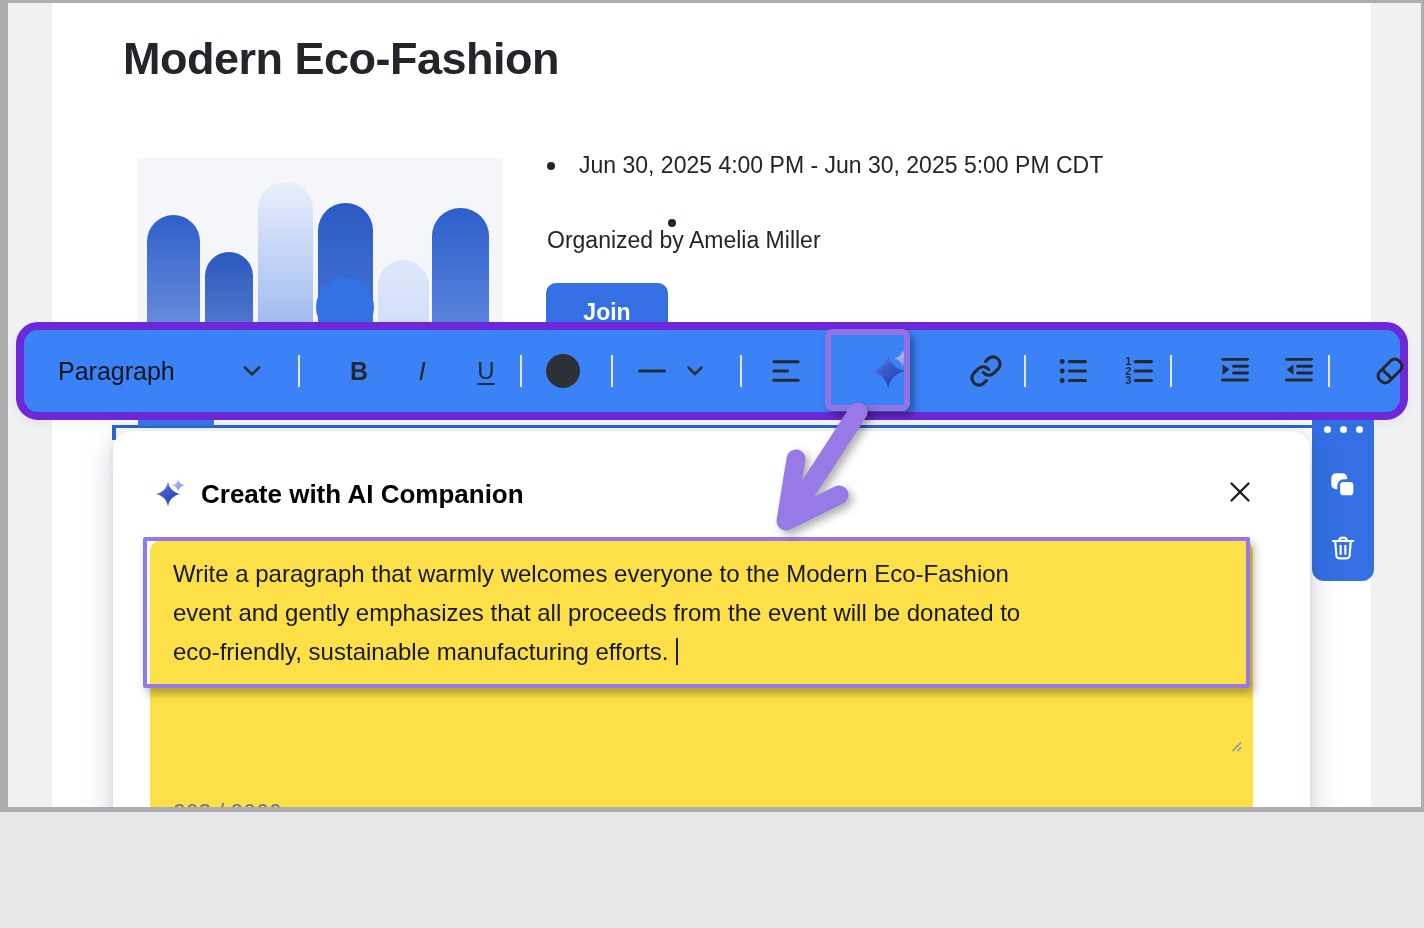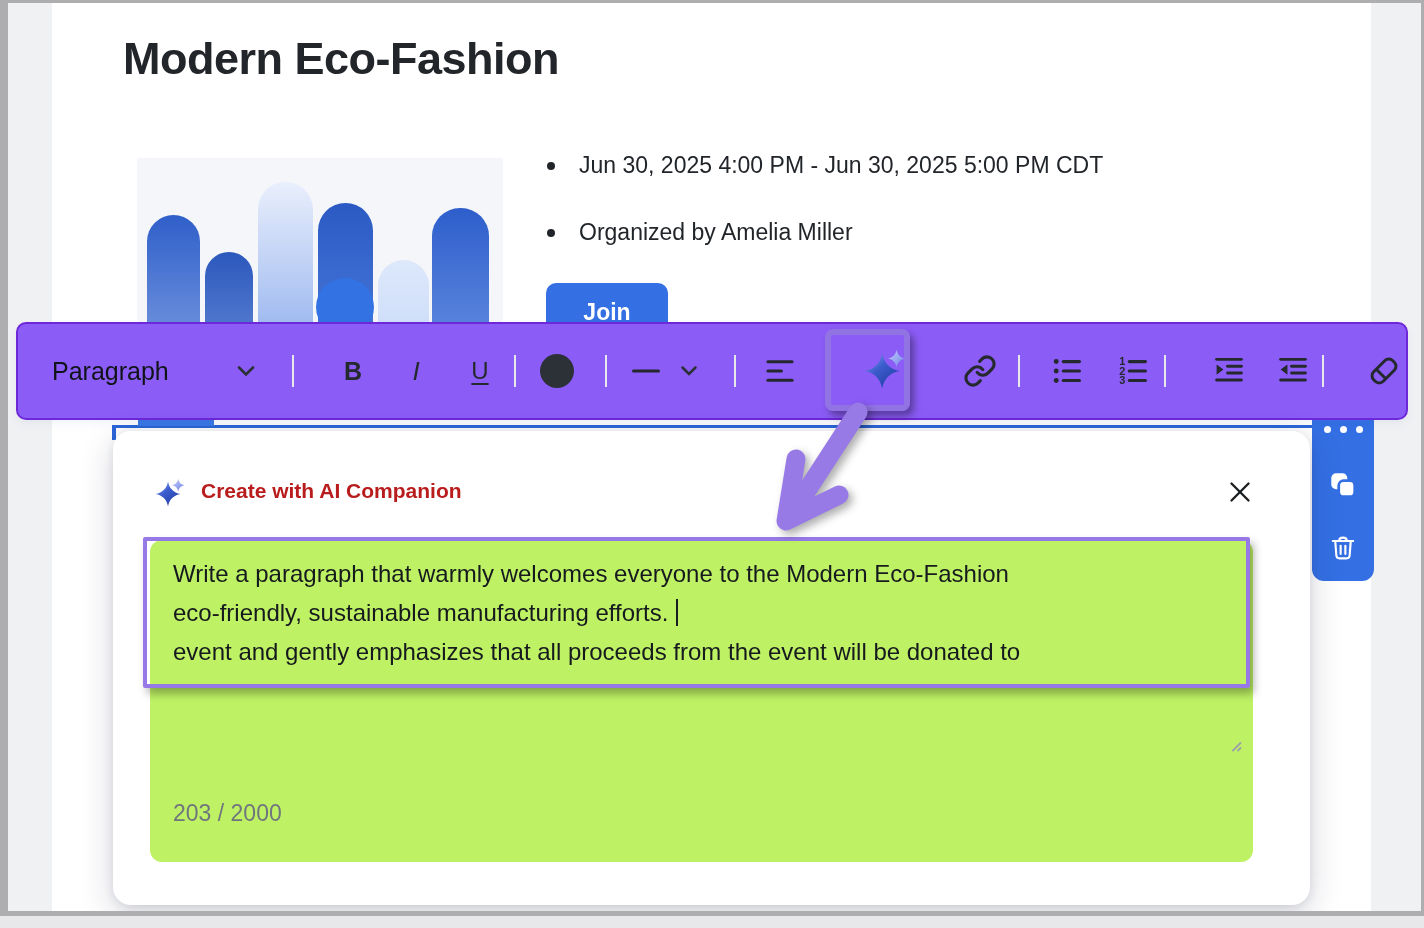--- a/index.html
+++ b/index.html
@@ -5,7 +5,7 @@
   * { margin:0; padding:0; box-sizing:border-box; }
   html,body { background:#e8e8ea; }
   body { font-family:"Liberation Sans","DejaVu Sans",sans-serif; }
-  #stage { position:relative; width:1424px; height:916px; background:#f0f1f3; overflow:hidden; }
+  #stage { position:relative; width:1424px; height:812px; background:#f0f1f3; overflow:hidden; }
 
   
   .frame { position:absolute; inset:0; border-top:3px solid #aeaeb0; border-left:8px solid #aeaeb0;

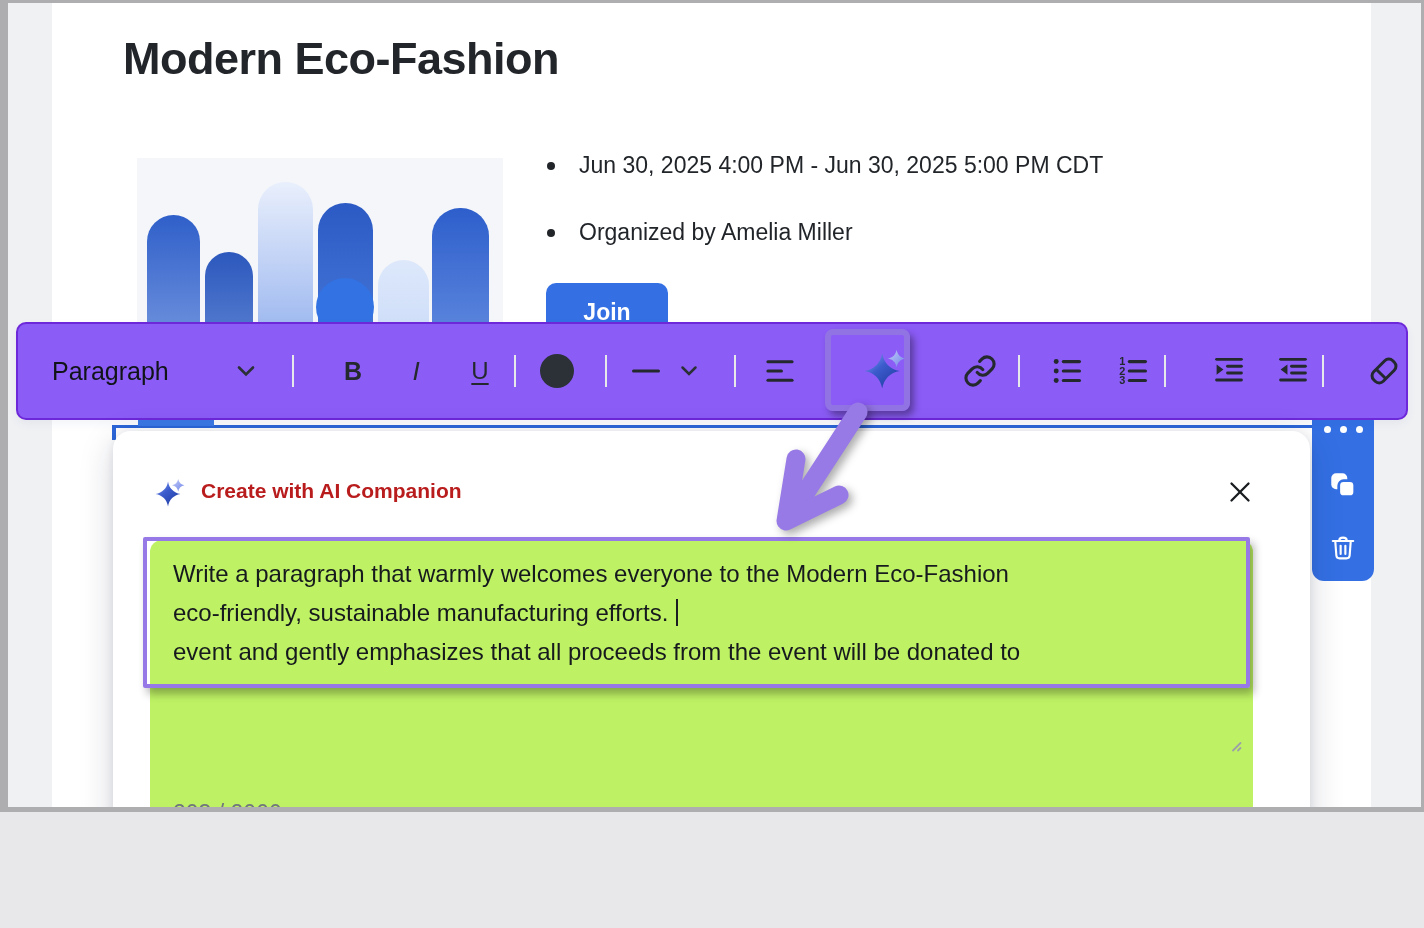--- a/index.html
+++ b/index.html
@@ -29,7 +29,7 @@
 
   .detail-row { position:absolute; left:547px; font-size:23px; color:#212529; display:flex; align-items:center; }
   .detail-row .dot { width:8px; height:8px; border-radius:50%; background:#212529; margin-right:24px; flex:0 0 auto; }
-  .dr1 { top:152px; } .dr2 { top:219px; }
+  .dr1 { top:152px; } .dr2 { top:219px;flex-direction:column; }
 
   .join-btn { position:absolute; left:546px; top:283px; width:122px; height:58px; background:#3470e4;
               border-radius:10px; color:#fff; font-size:23px; font-weight:700; display:flex;

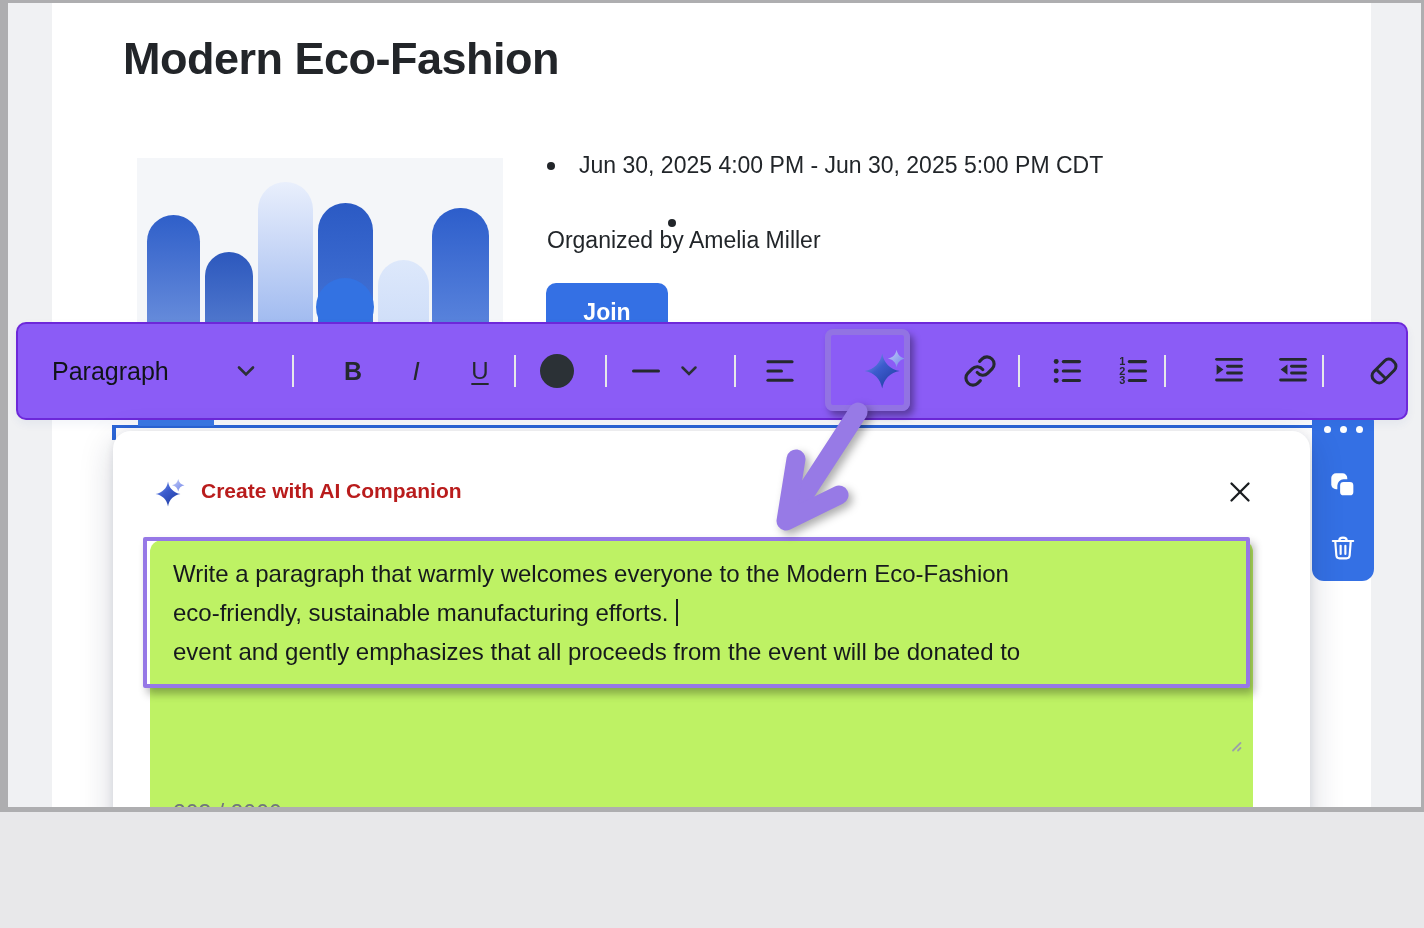--- a/index.html
+++ b/index.html
@@ -48,8 +48,8 @@
   .more-dots i { width:7px; height:7px; border-radius:50%; background:#fff; }
 
   
-  .toolbar { position:absolute; left:16px; top:322px; width:1392px; height:98px; background:#8b5cf6;
-             border:2px solid #6d28d9; border-radius:10px; z-index:10; box-shadow:0 4px 10px rgba(40,70,150,.06); }
+  .toolbar { position:absolute; left:16px; top:322px; width:1392px; height:98px; background:#3b82f6;
+             border:8px solid #6d28d9; border-radius:22px; z-index:10; box-shadow:0 4px 10px rgba(40,70,150,.06); }
   .t-item { position:absolute; top:50%; transform:translate(-50%,-50%); display:flex; align-items:center;
             justify-content:center; color:#24292e; cursor:pointer; }
   .t-divider { position:absolute; top:50%; transform:translateY(-50%); width:2px; height:32px; background:#e6e8ea; }

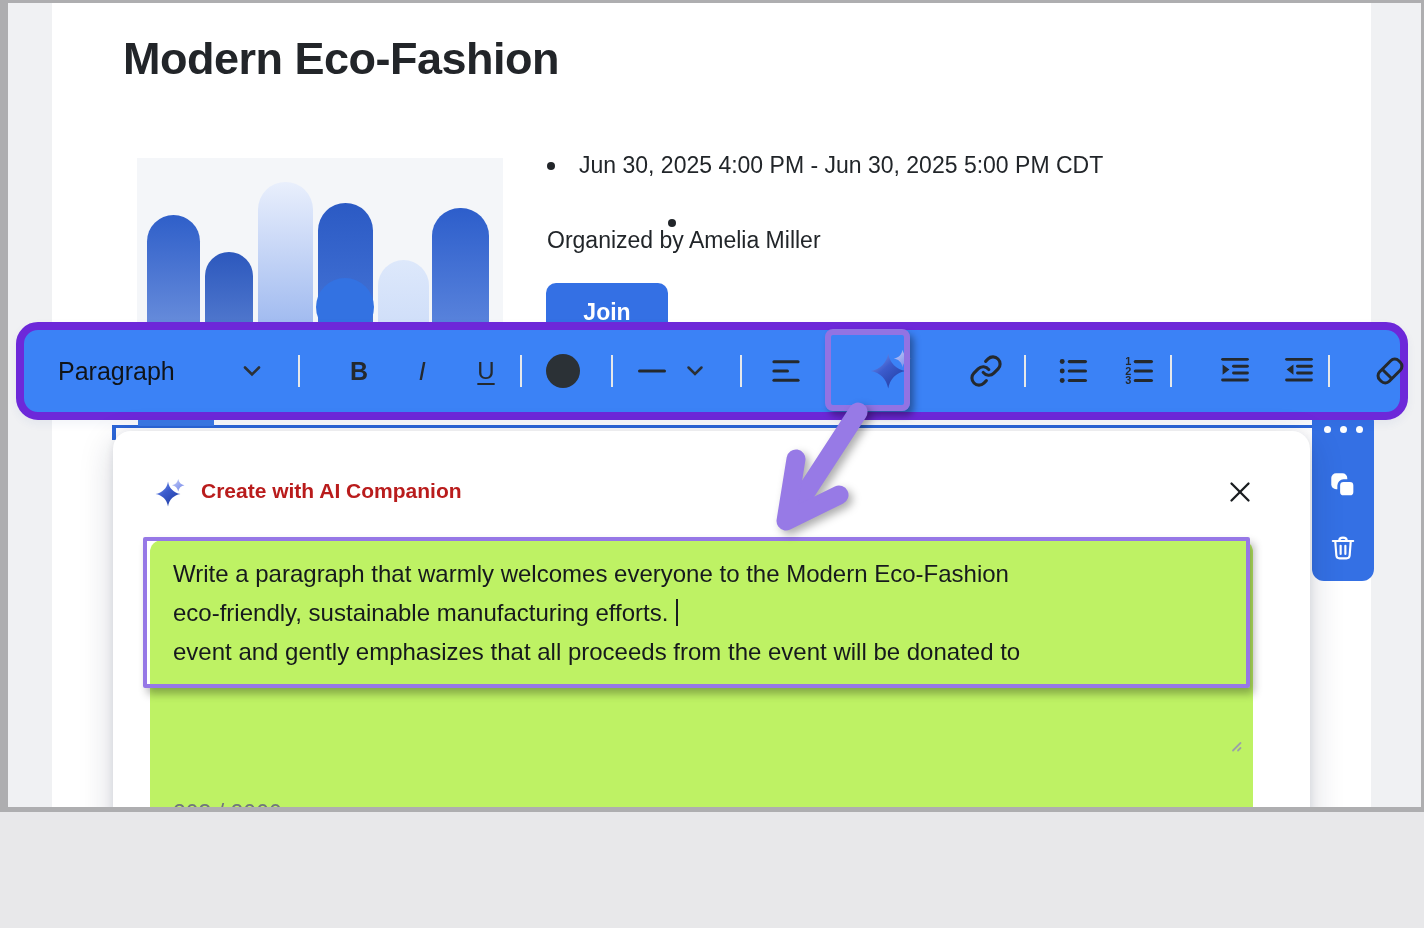--- a/index.html
+++ b/index.html
@@ -67,7 +67,7 @@
   
   .dialog { position:absolute; left:113px; top:431px; width:1197px; height:474px; background:#fff;
             border-radius:18px; box-shadow:0 10px 34px rgba(20,30,60,.18), 0 2px 8px rgba(20,30,60,.10); z-index:40; }
-  .dlg-title { position:absolute; left:88px; top:48px; font-size:21px; font-weight:700; color:#b91c1c; }
+  .dlg-title { position:absolute; left:88px; top:48px; font-size:26px; font-weight:700; color:#000000; }
   .dlg-spark { position:absolute; left:40px; top:46px; width:34px; height:34px; }
   .dlg-close { position:absolute; left:1112px; top:46px; width:30px; height:30px; display:flex;
                align-items:center; justify-content:center; cursor:pointer; }

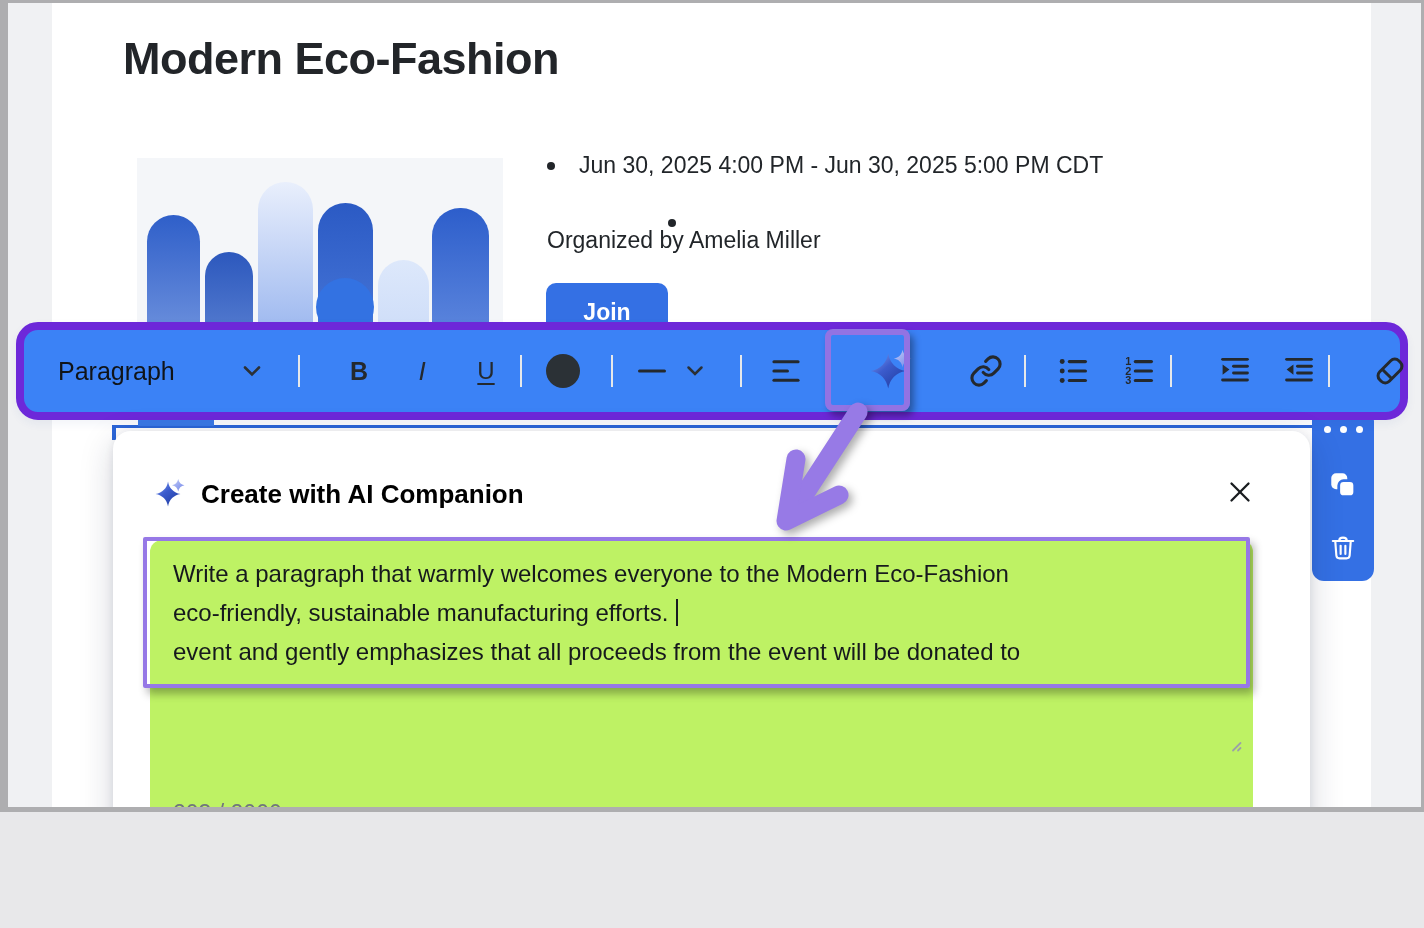--- a/index.html
+++ b/index.html
@@ -72,7 +72,7 @@
   .dlg-close { position:absolute; left:1112px; top:46px; width:30px; height:30px; display:flex;
                align-items:center; justify-content:center; cursor:pointer; }
 
-  .prompt-panel { position:absolute; left:37px; top:109px; width:1103px; height:322px; background:#bef264; border-radius:12px; }
+  .prompt-panel { position:absolute; left:37px; top:109px; width:1103px; height:322px; background:#fde047; border-radius:12px; }
   .prompt-text { position:absolute; left:23px; top:14px; width:1060px; font-size:24px; line-height:39px; color:#16191d; }
   .caret { display:inline-block; width:2px; height:27px; background:#1a1d21; margin-left:8px; vertical-align:-5px; }
   .grip { position:absolute; right:10px; top:197px; }

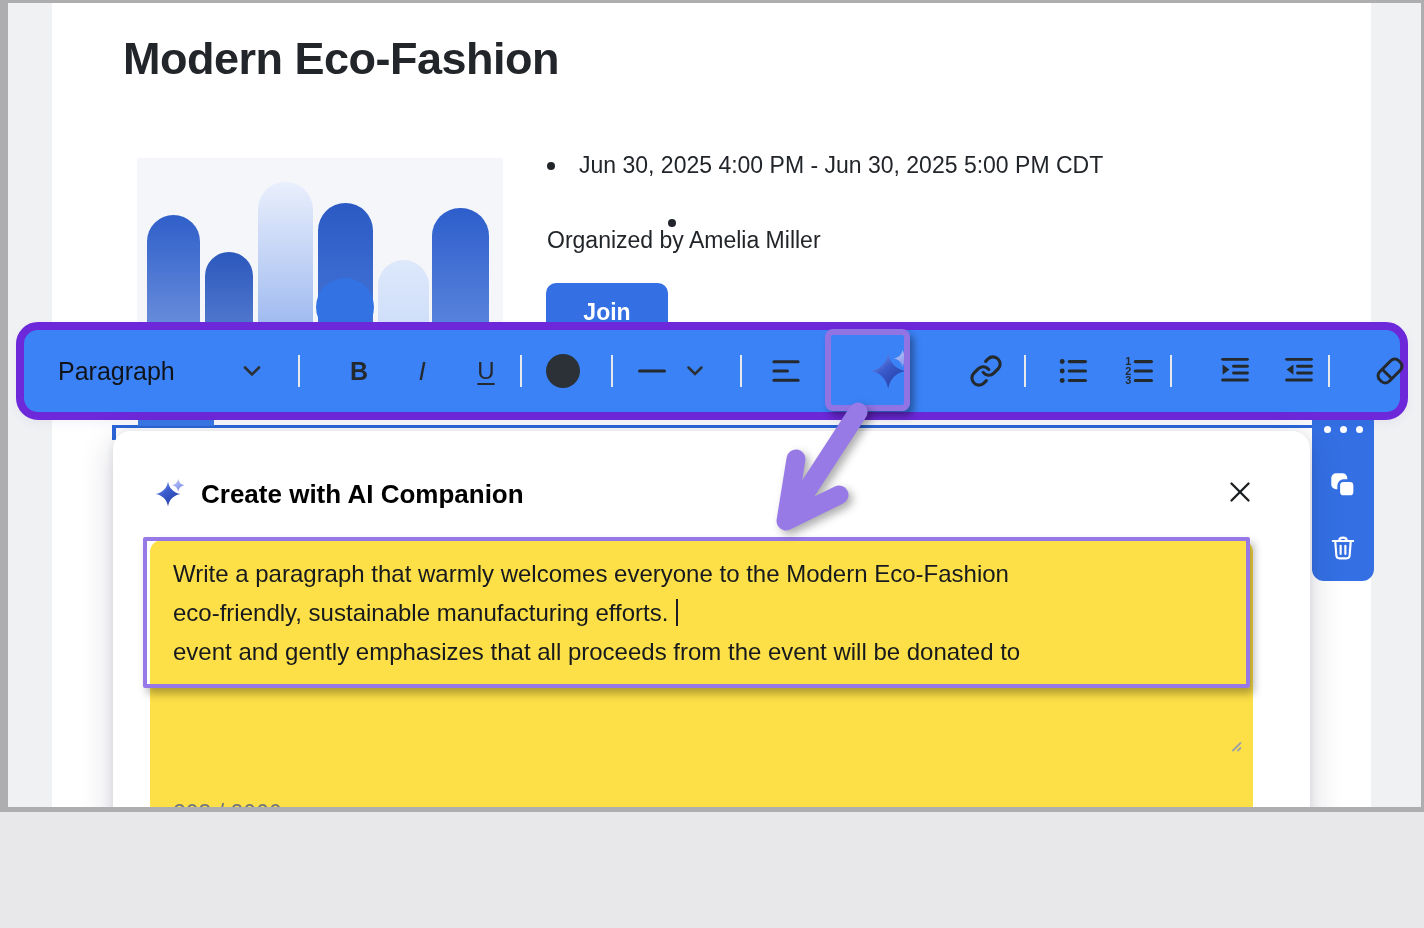--- a/index.html
+++ b/index.html
@@ -294,8 +294,8 @@
     <div class="prompt-panel">
       <div class="prompt-text" role="textbox">
         <div>Write a paragraph that warmly welcomes everyone to the Modern Eco-Fashion</div>
+        <div>event and gently emphasizes that all proceeds from the event will be donated to</div>
         <div><span>eco-friendly, sustainable manufacturing efforts.</span><span class="caret"></span></div>
-        <div>event and gently emphasizes that all proceeds from the event will be donated to</div>
       </div>
       <div class="grip">
         <svg width="16" height="16" viewBox="0 0 16 16" stroke="#9ba1a8" stroke-width="1.8" stroke-linecap="round">

